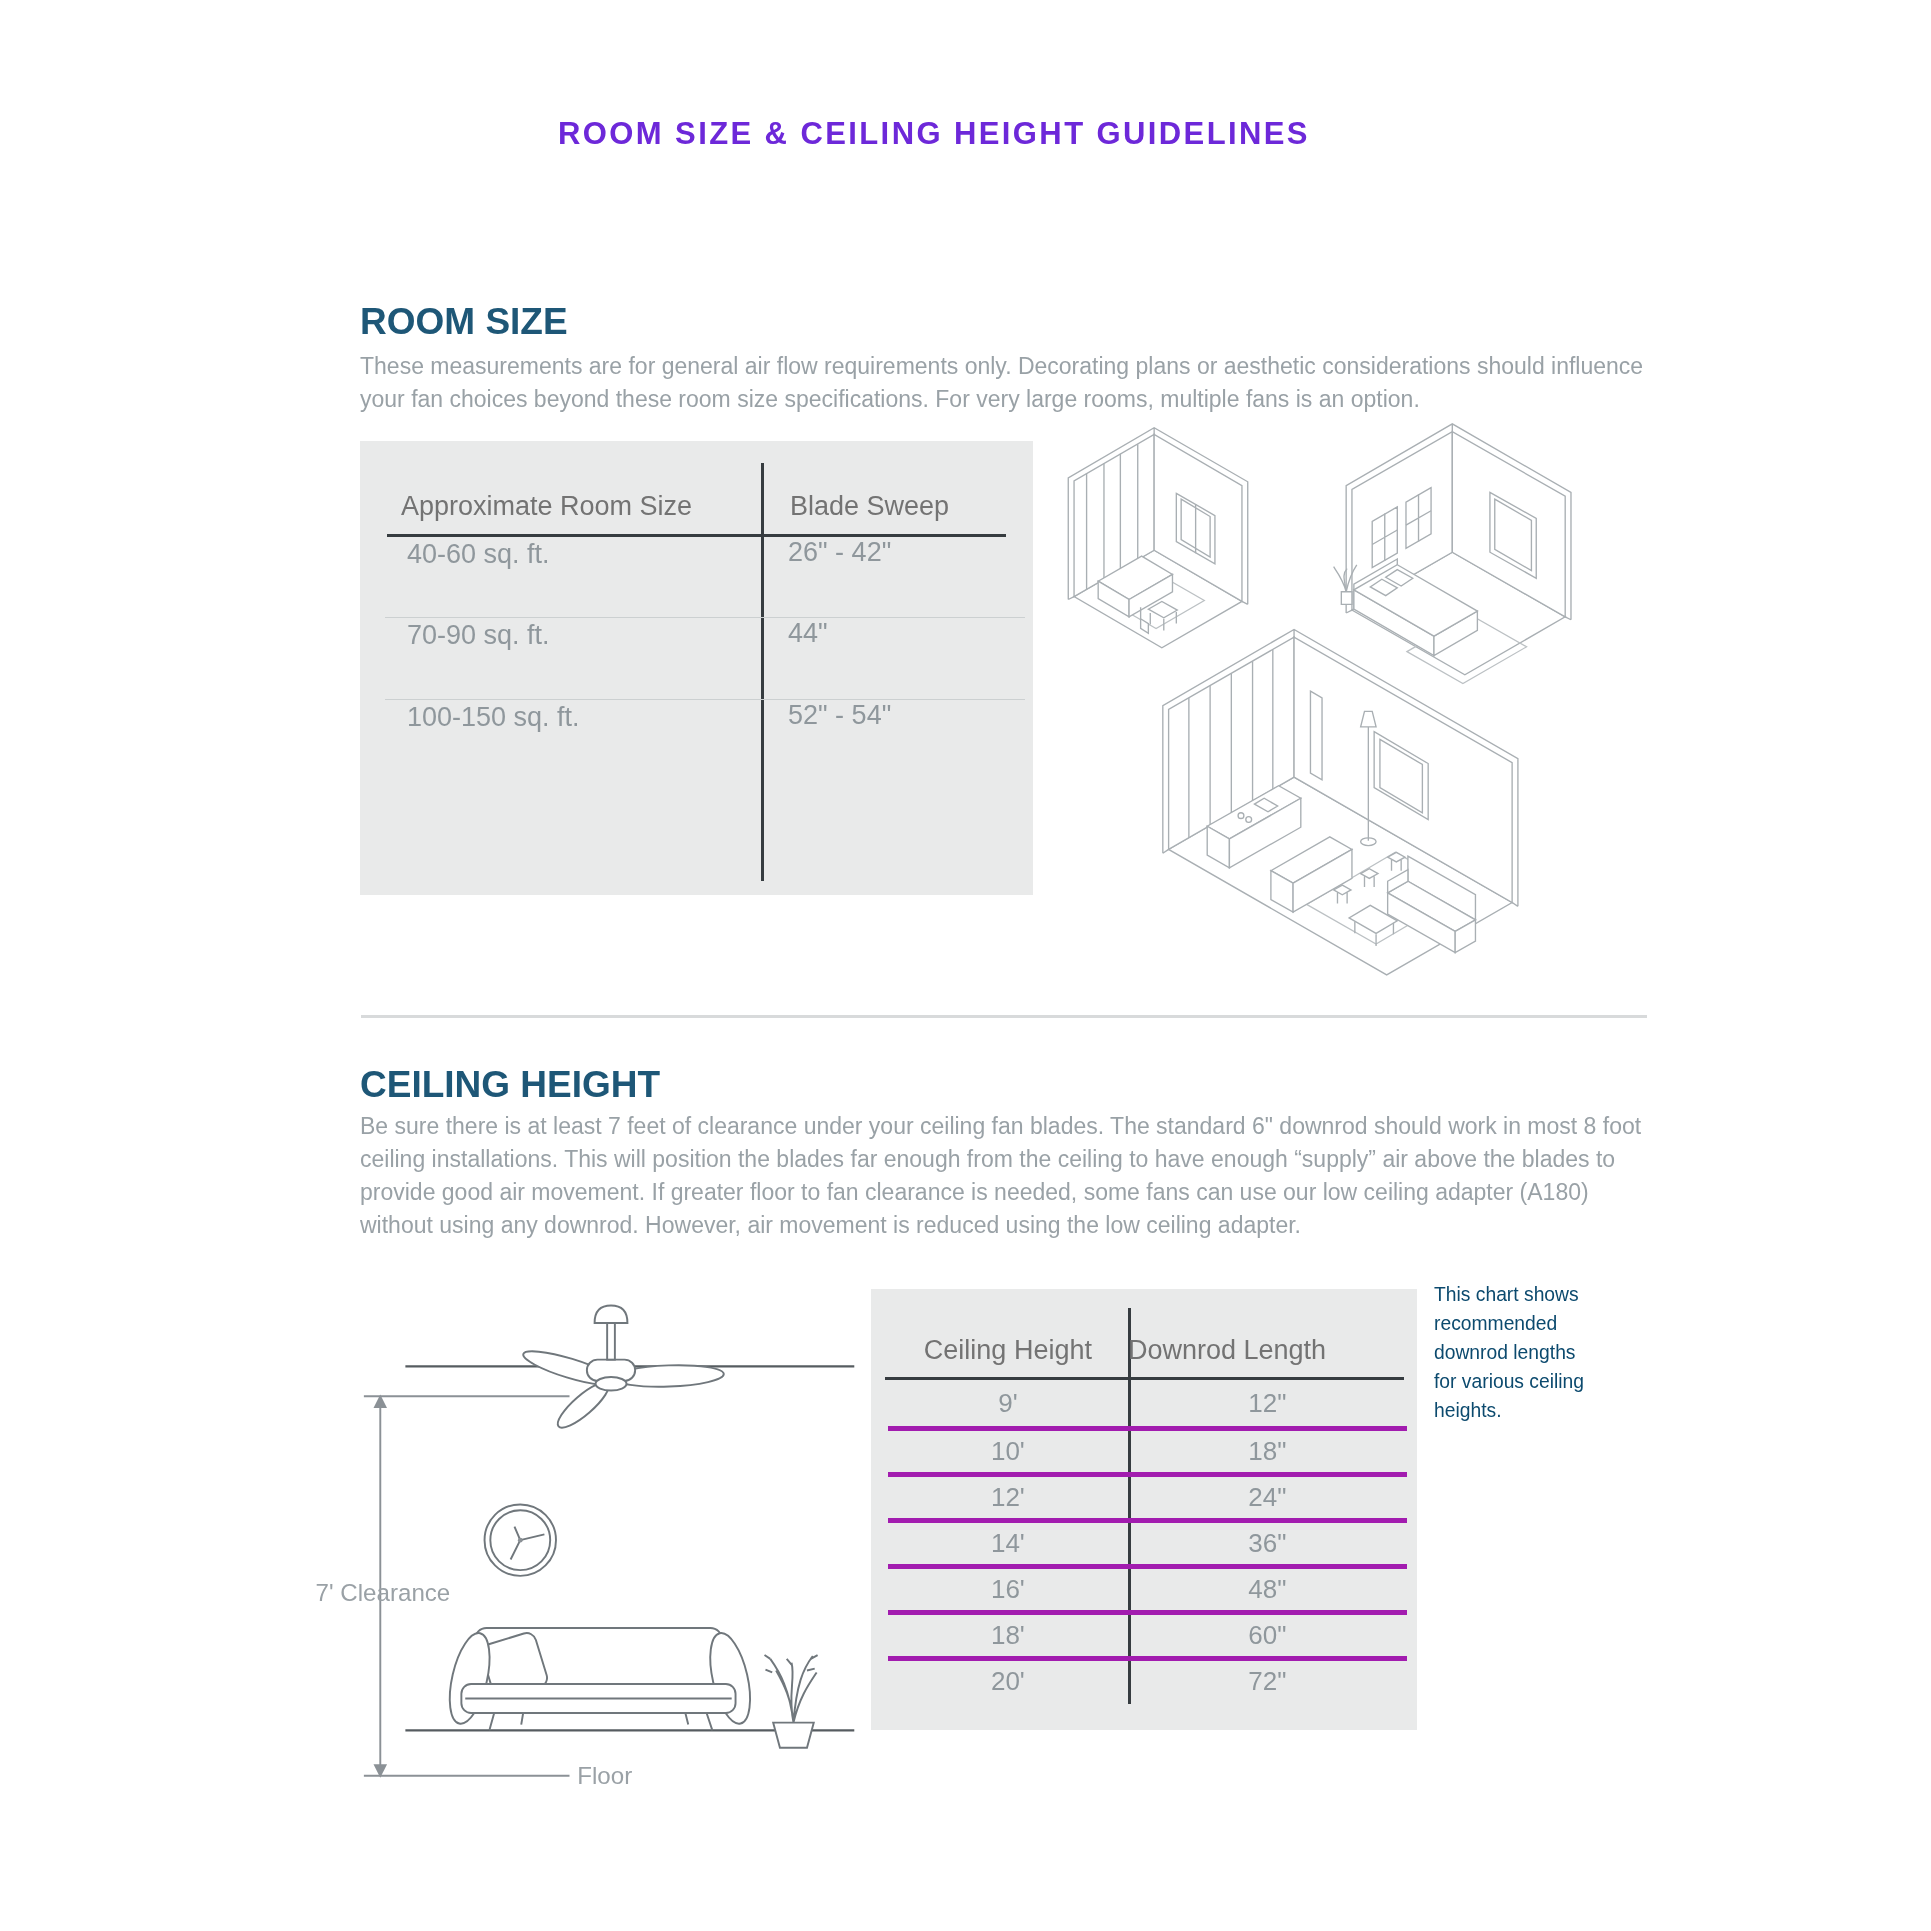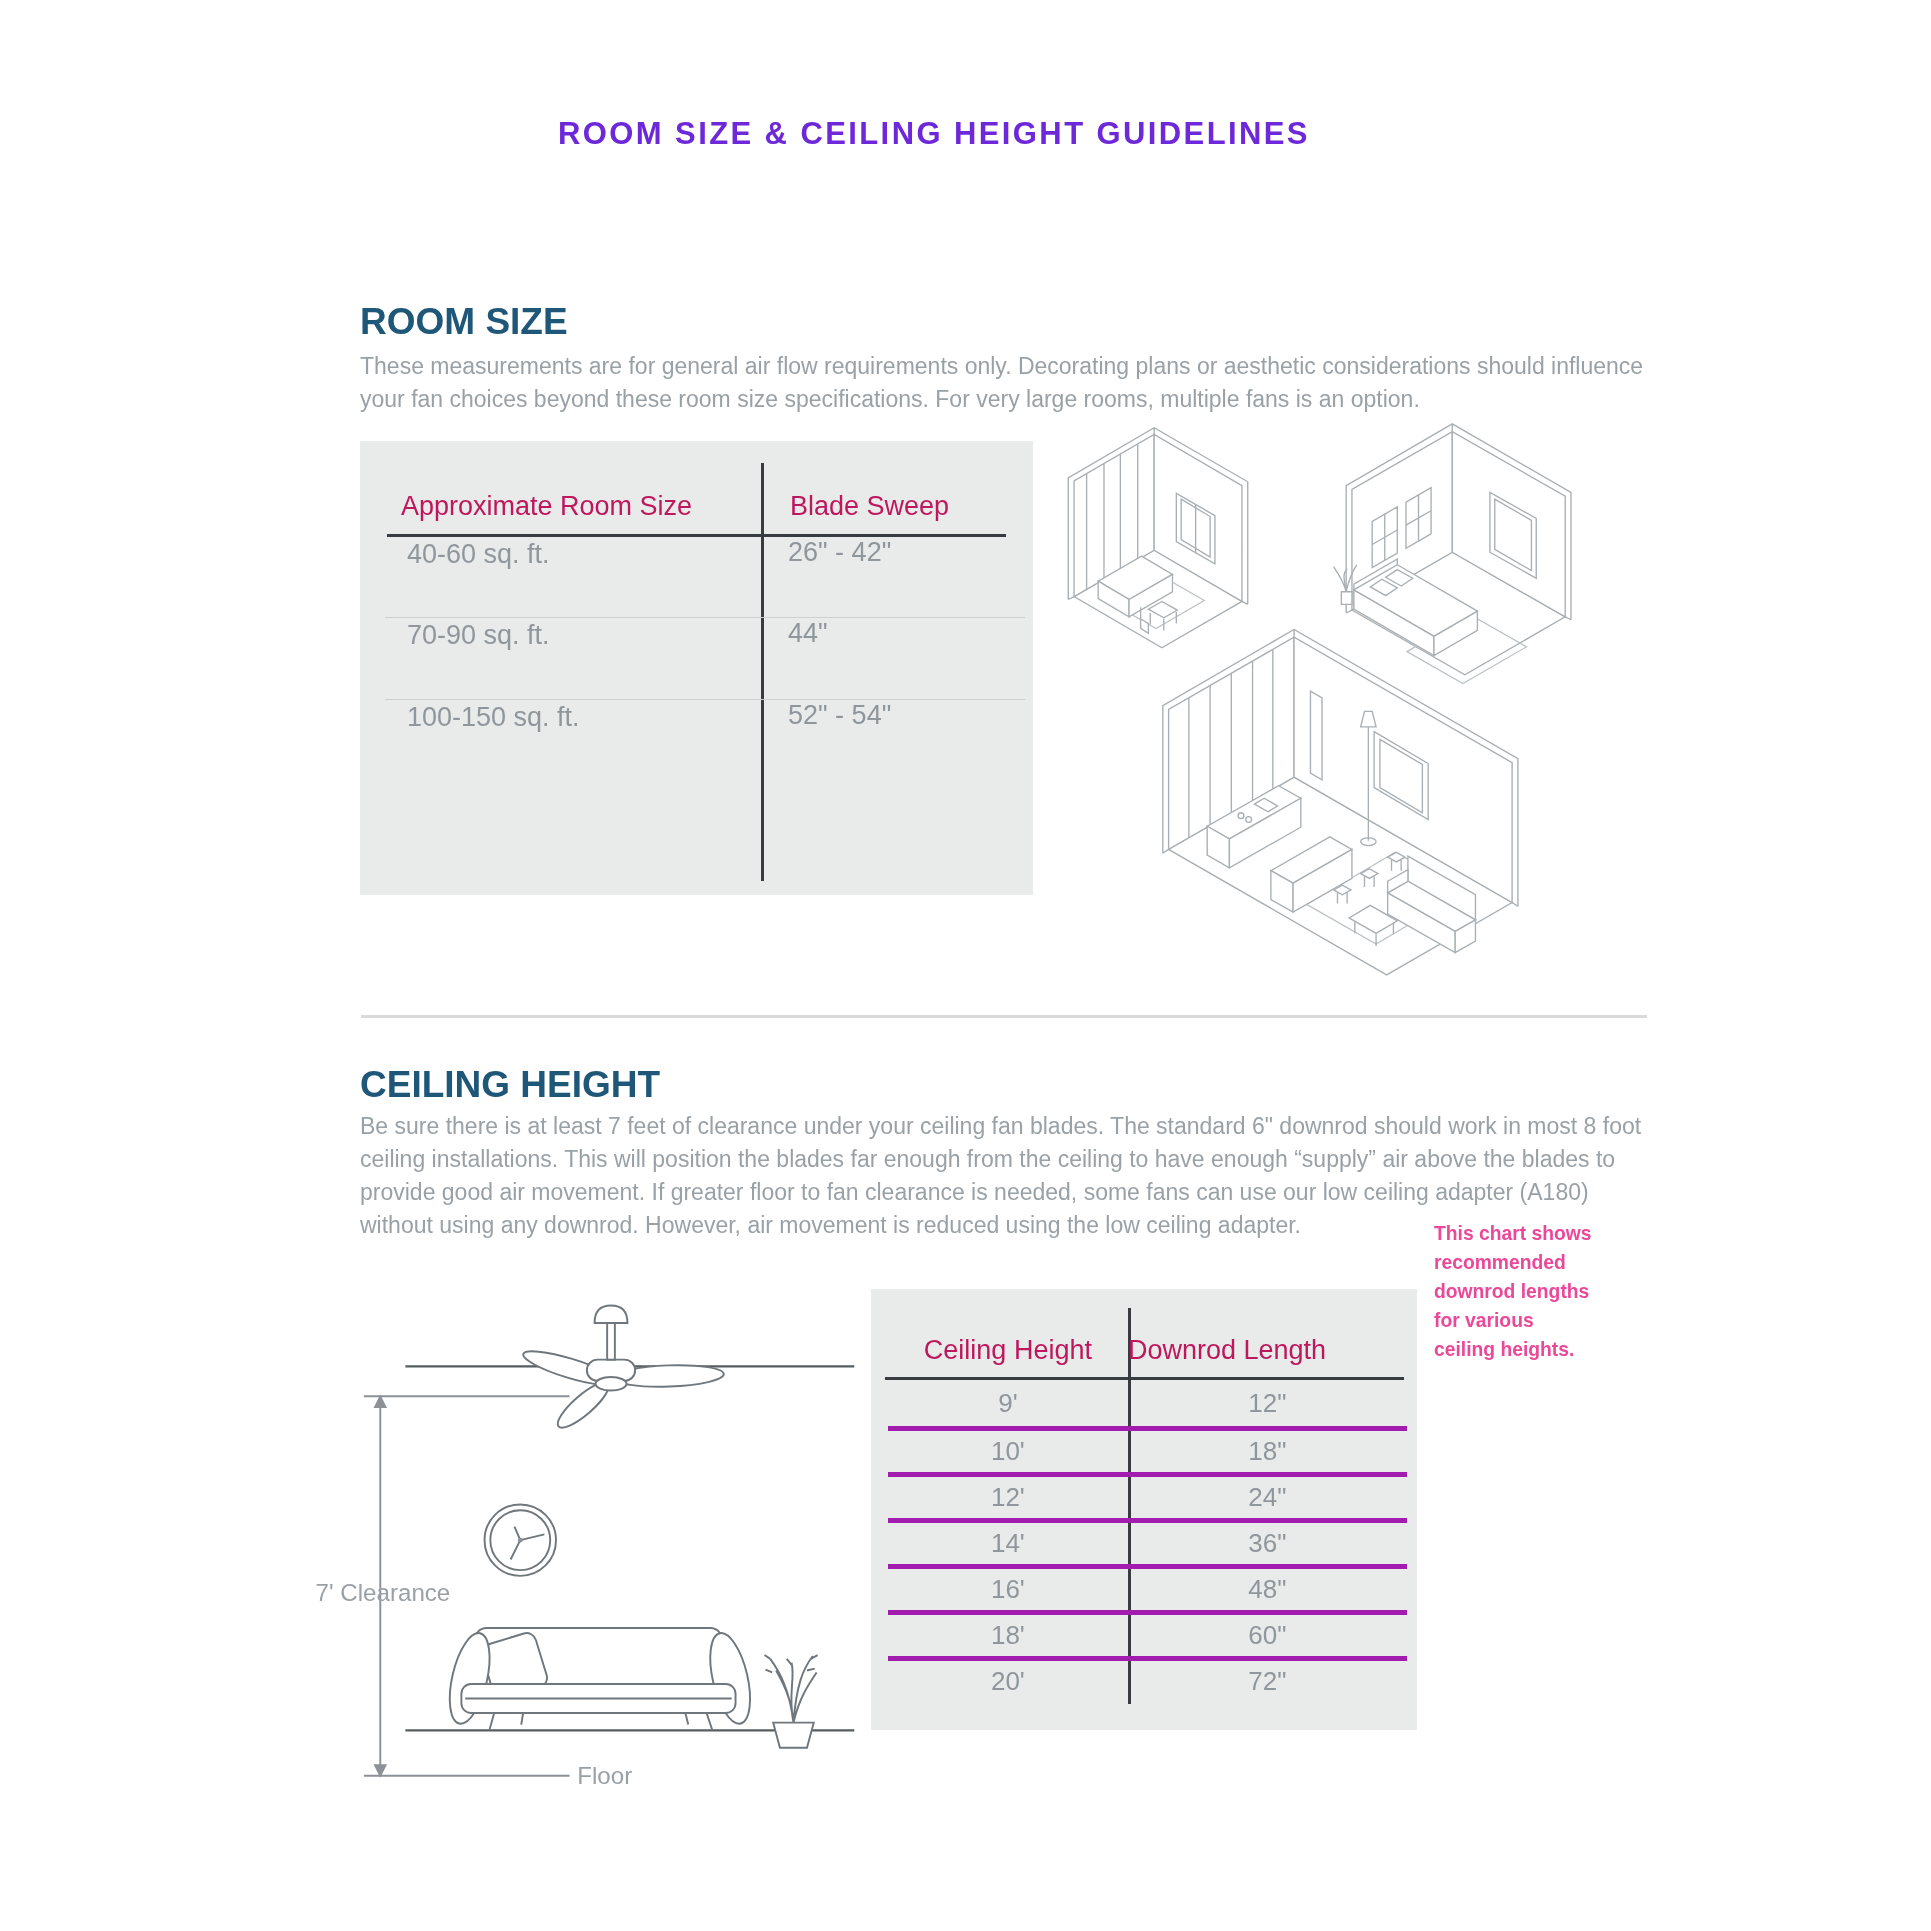--- a/index.html
+++ b/index.html
@@ -45,7 +45,7 @@
   .panel-roomsize .hrule { left:27px; top:93px; width:619px; }
   .panel-ceiling  .hrule { left:13.5px; top:88px; width:519px; }
 
-  .t-head-cell { position:absolute; font-size:27px; color:#be185d; }
+  .t-head-cell { position:absolute; font-size:27px; color:#737373; }
   .panel-roomsize .th1 { left:41px;  top:50px; }
   .panel-roomsize .th2 { left:430px; top:50px; }
   .panel-ceiling  .th1 { left:17.4px;  top:46px; width:239px; text-align:center; }

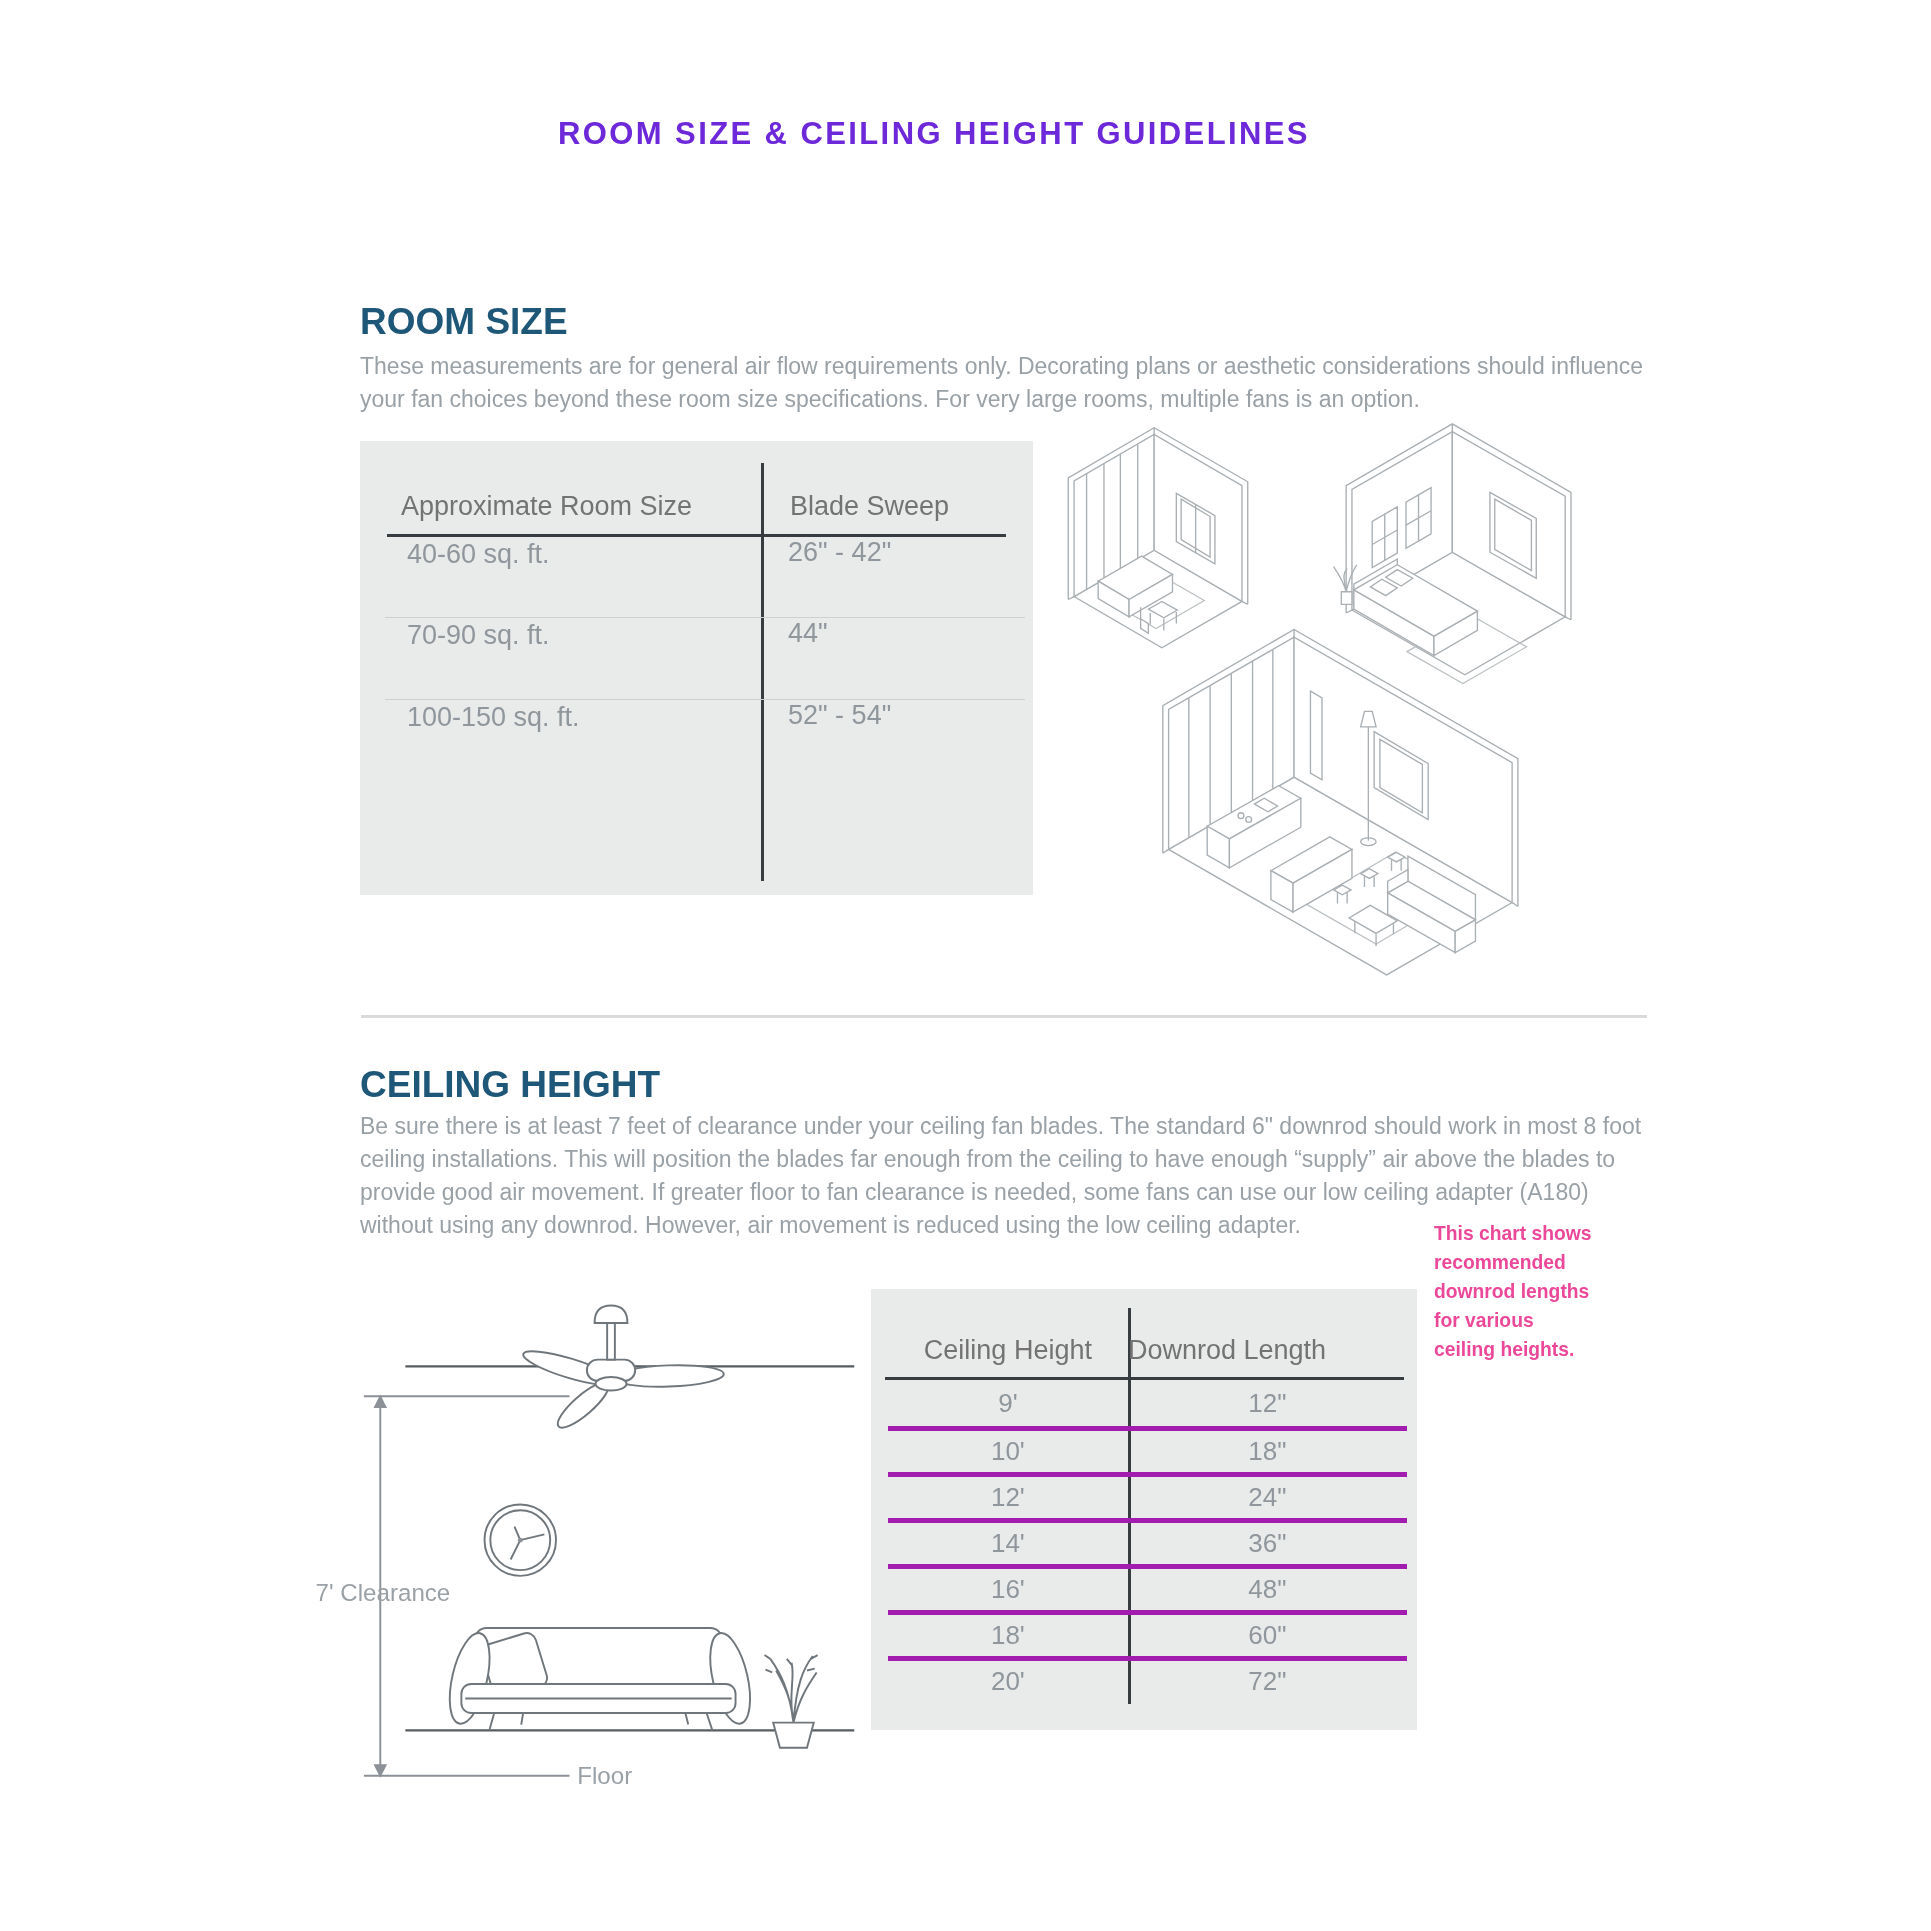--- a/index.html
+++ b/index.html
@@ -70,8 +70,8 @@
 
   
   .side-note {
-    position:absolute; left:1434px; top:1219px; width:164px;
-    font-size:19.3px; line-height:29px; color:#ec4899;font-weight:bold;
+    position:absolute; left:1434px; top:1280px; width:164px;
+    font-size:19.3px; line-height:29px; color:#0c4a6e;
   }
 
   

